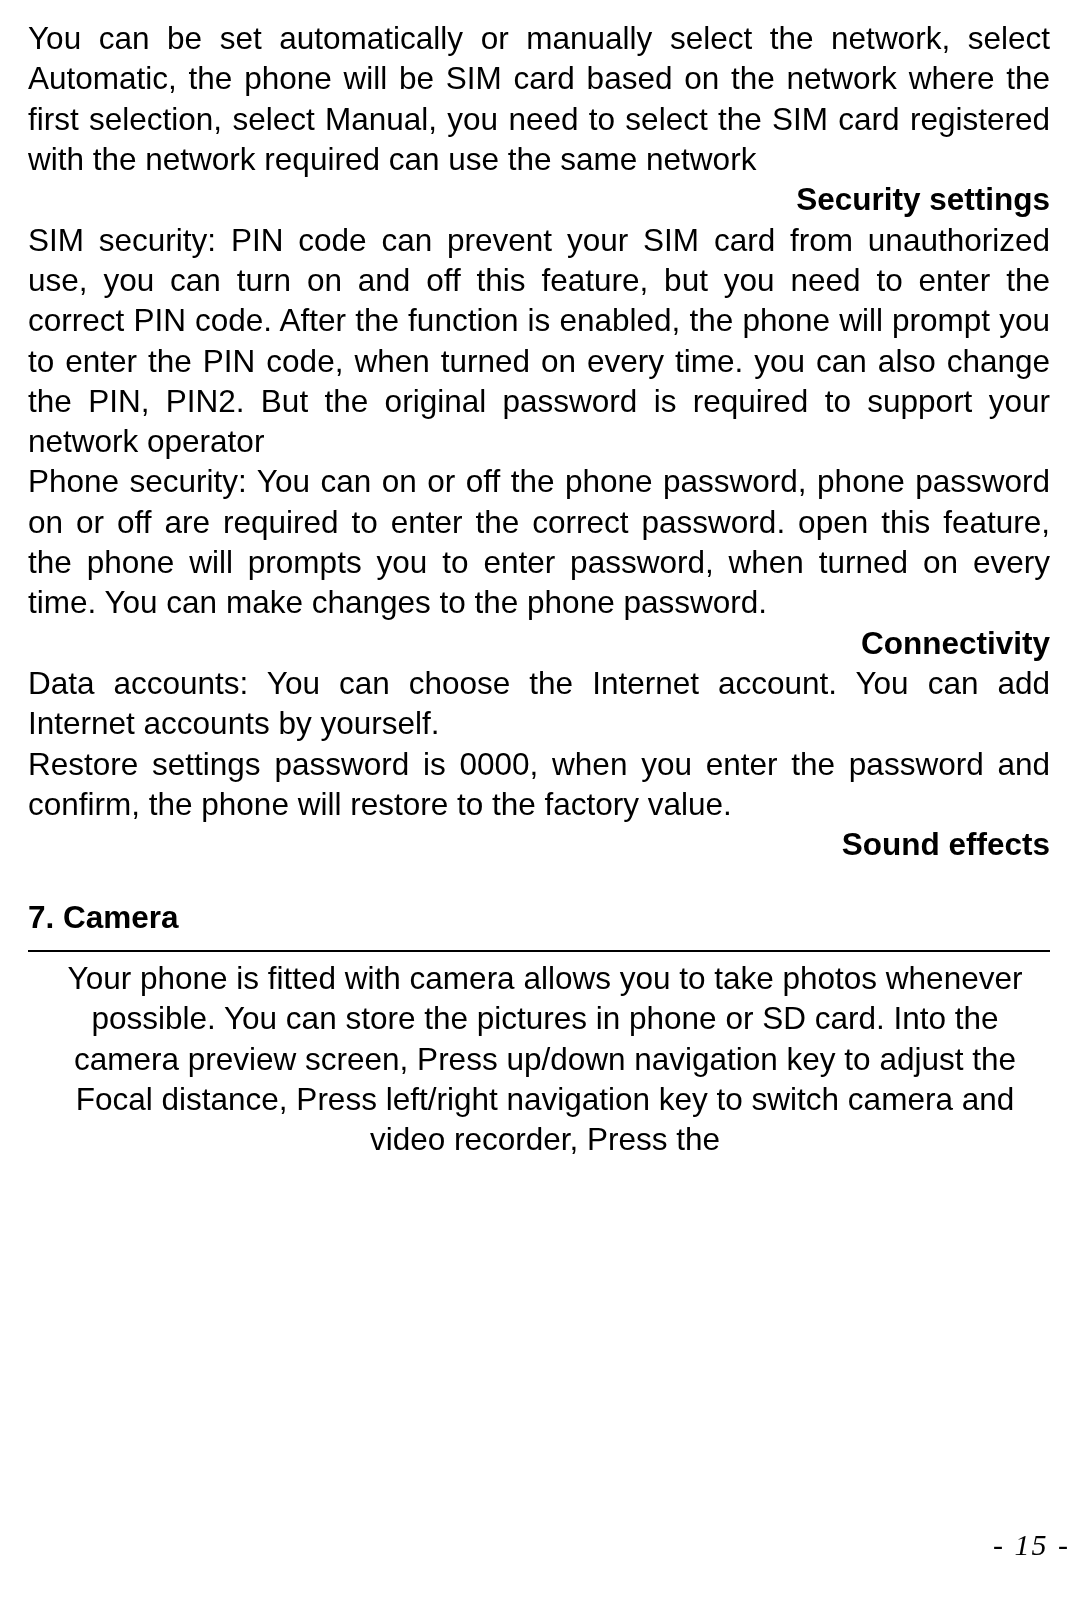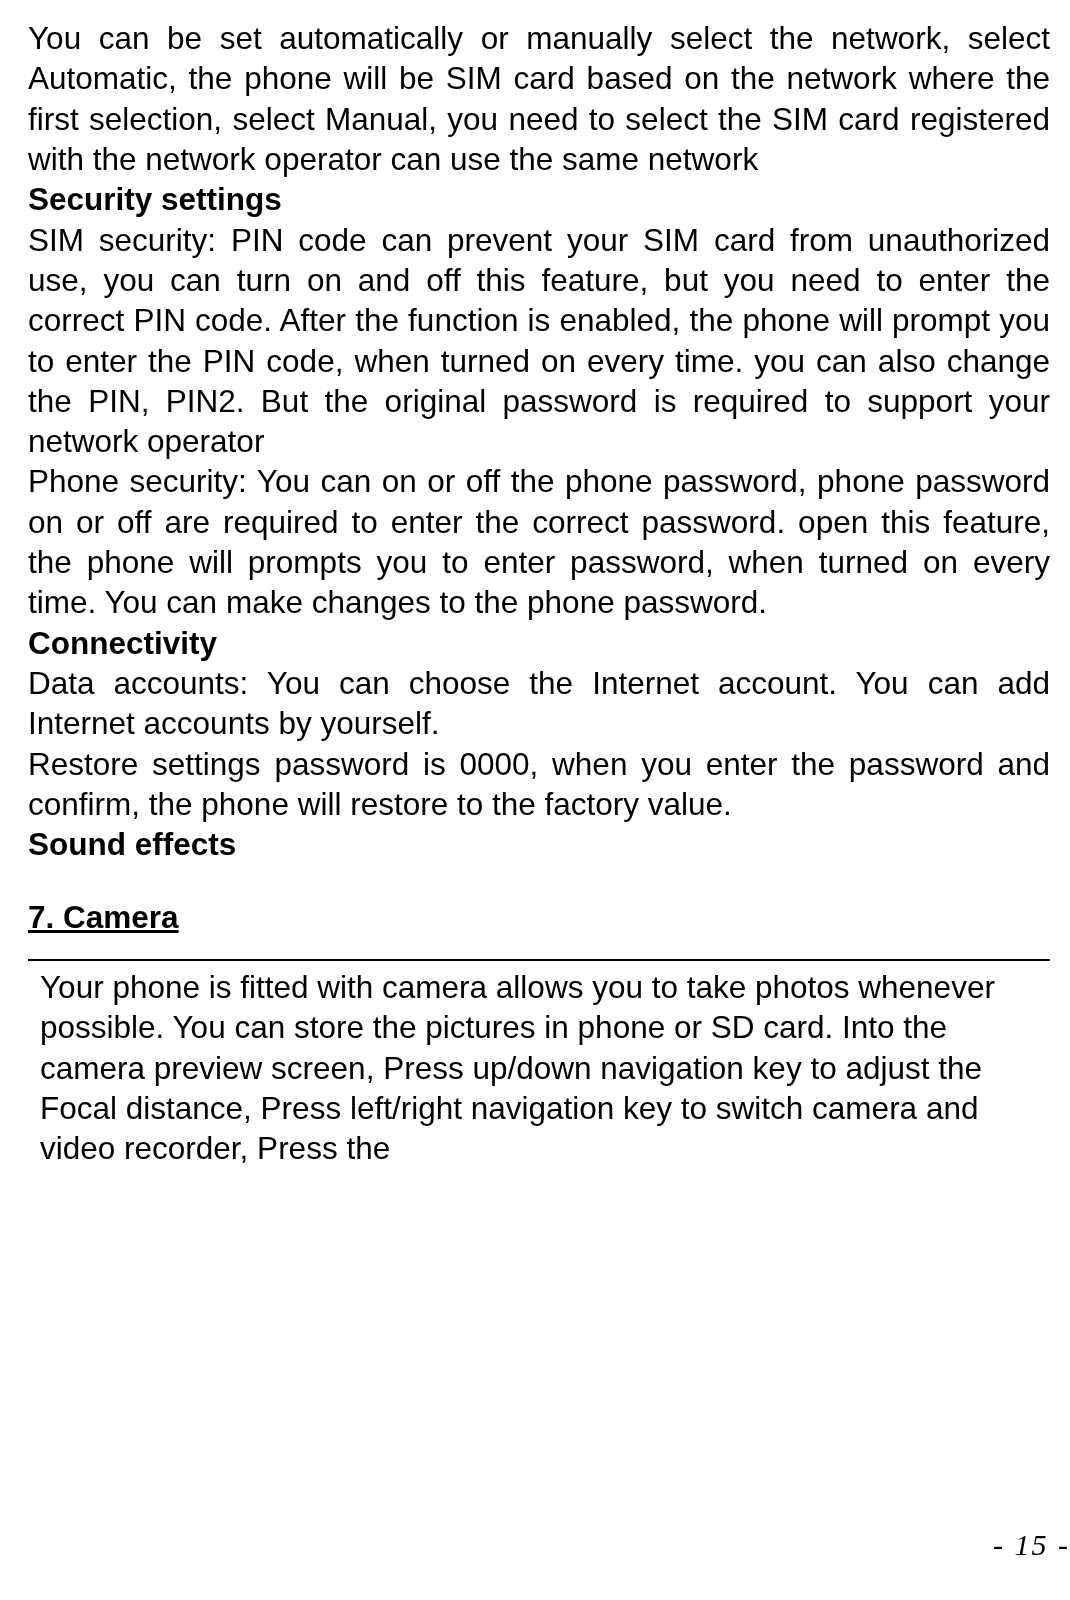--- a/index.html
+++ b/index.html
@@ -57,7 +57,7 @@
 <body>
 
 <div class="content">
-  <div class="para-justify">You can be set automatically or manually select the network, select Automatic, the phone will be SIM card based on the network where the first selection, select Manual, you need to select the SIM card registered with the network operator can use the same network</div>
+  <div class="para-justify">You can be set automatically or manually select the network, select Automatic, the phone will be SIM card based on the network where the first selection, select Manual, you need to select the SIM card registered with the network required can use the same network</div>
   <div class="heading-bold">Security settings</div>
   <div class="para-justify">SIM security: PIN code can prevent your SIM card from unauthorized use, you can turn on and off this feature, but you need to enter the correct PIN code. After the function is enabled, the phone will prompt you to enter the PIN code, when turned on every time. you can also change the PIN, PIN2. But the original password is required to support your network operator</div>
   <div class="para-justify">Phone security: You can on or off the phone password, phone password on or off are required to enter the correct password. open this feature, the phone will prompts you to enter password, when turned on every time. You can make changes to the phone password.</div>

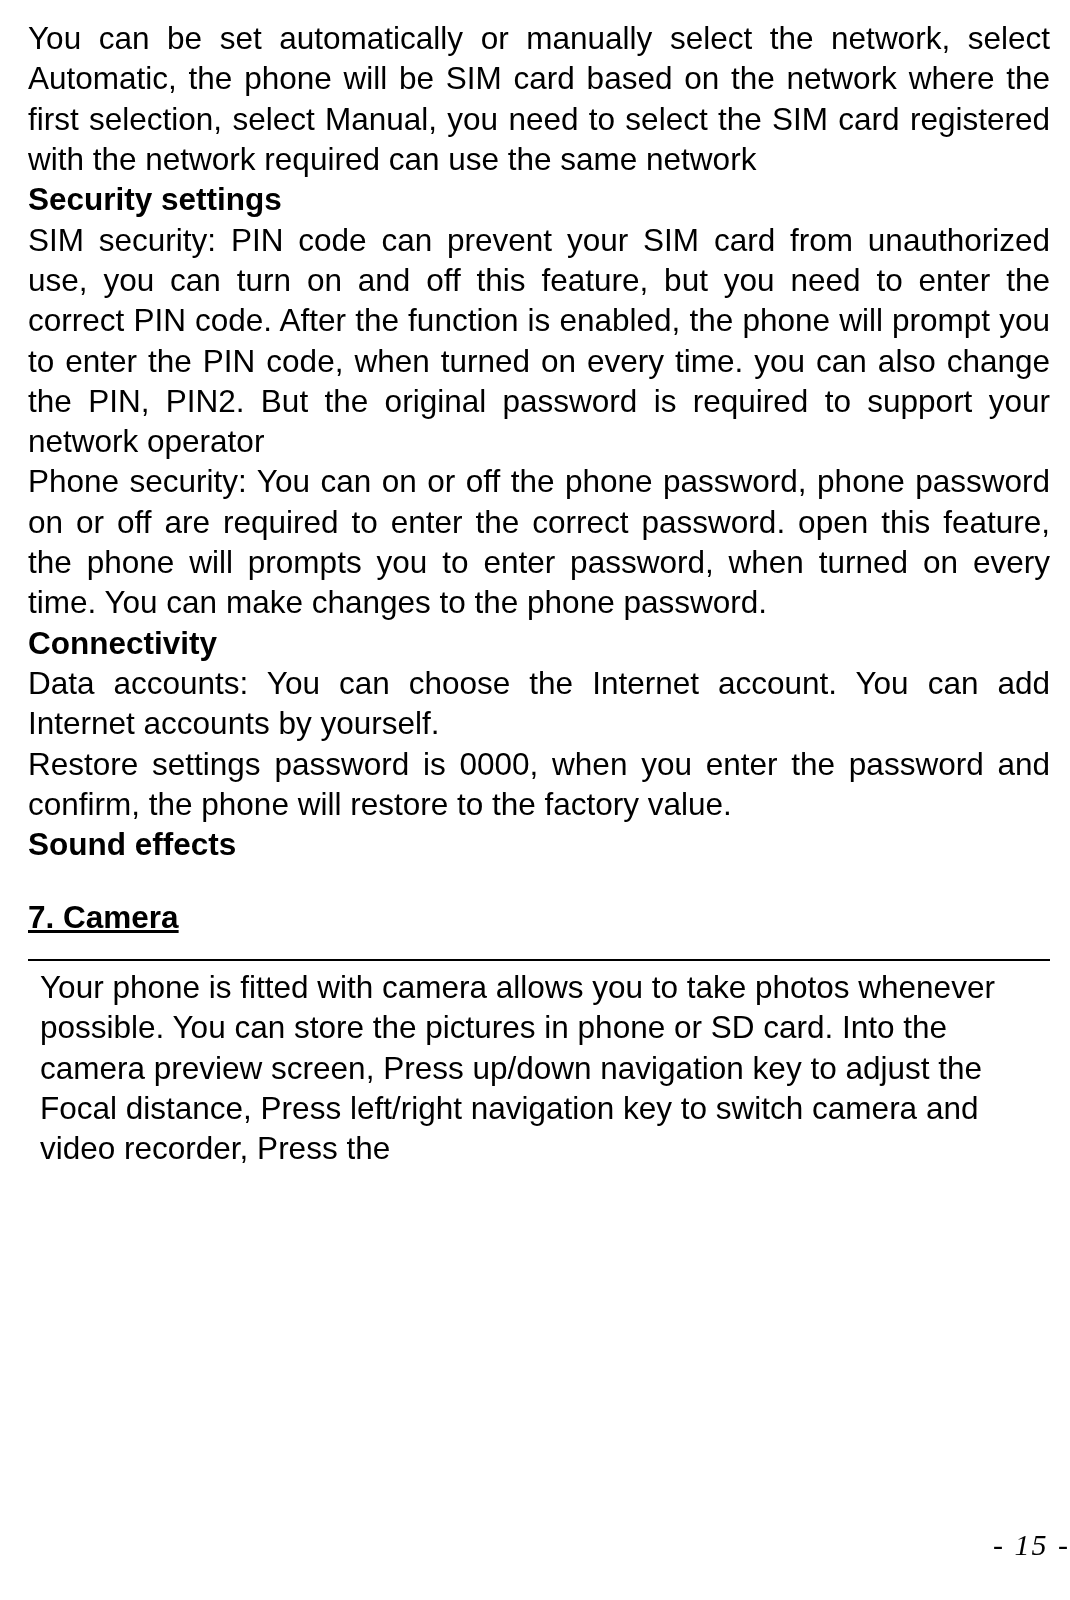--- a/index.html
+++ b/index.html
@@ -26,7 +26,7 @@
     }
     .heading-bold {
       font-weight: bold;
-      text-align: left;
+      text-align: right;
     }
     .section-heading {
       font-weight: bold;

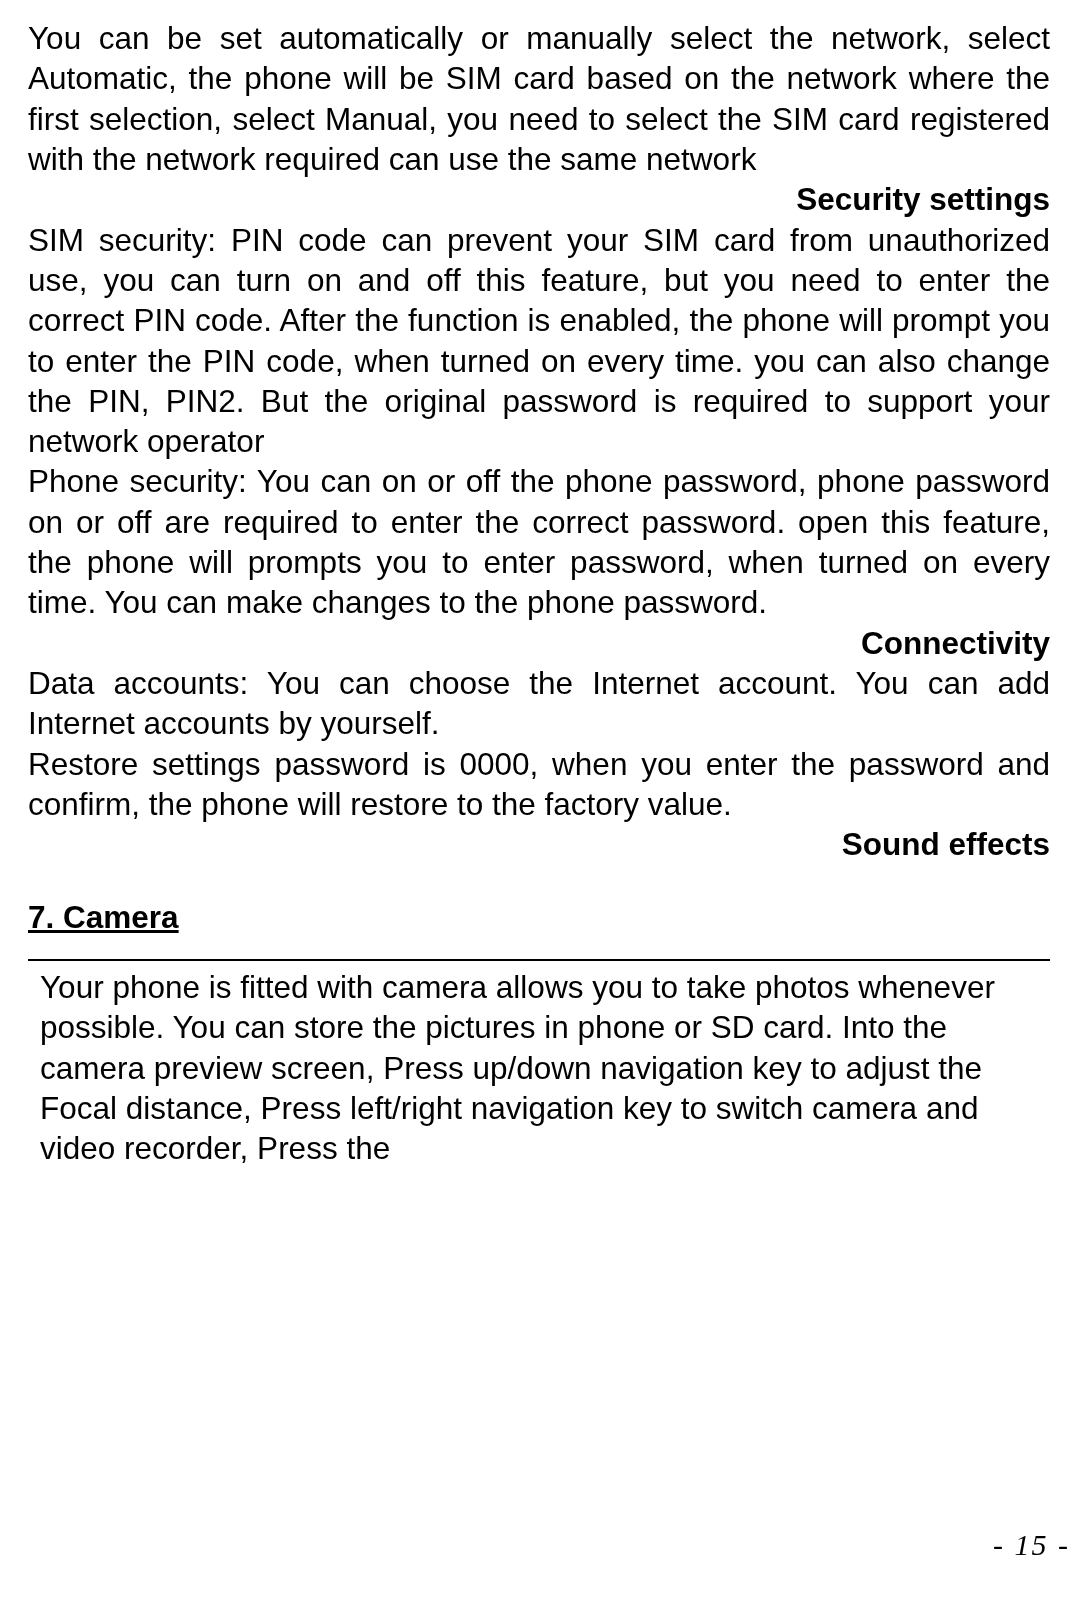--- a/index.html
+++ b/index.html
@@ -32,9 +32,8 @@
       font-weight: bold;
       font-size: 31.5px;
       margin-top: 32px;
-      padding-bottom: 22px;
+      padding-bottom: 13px;
       border-bottom: 2px solid #000;
-      text-decoration: underline;
     }
     .section-para {
       text-align: left;

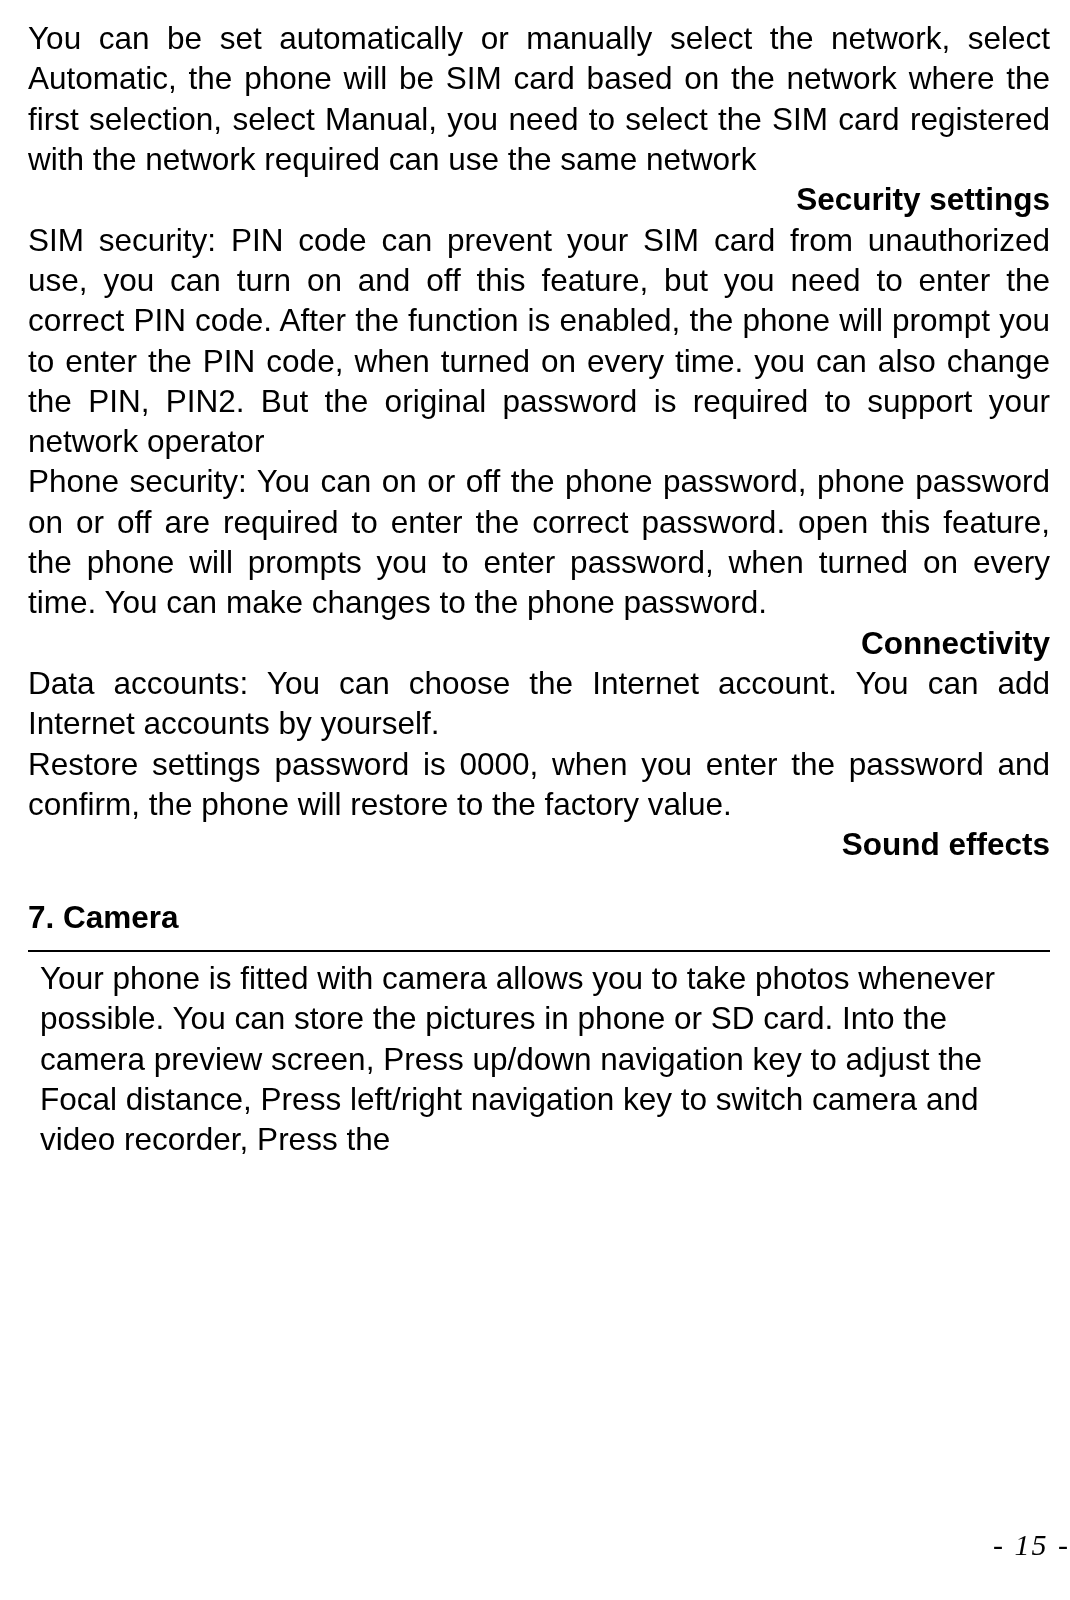--- a/index.html
+++ b/index.html
@@ -36,7 +36,7 @@
       border-bottom: 2px solid #000;
     }
     .section-para {
-      text-align: left;
+      text-align: center;
       margin-top: 6px;
       margin-left: 12px;
     }

